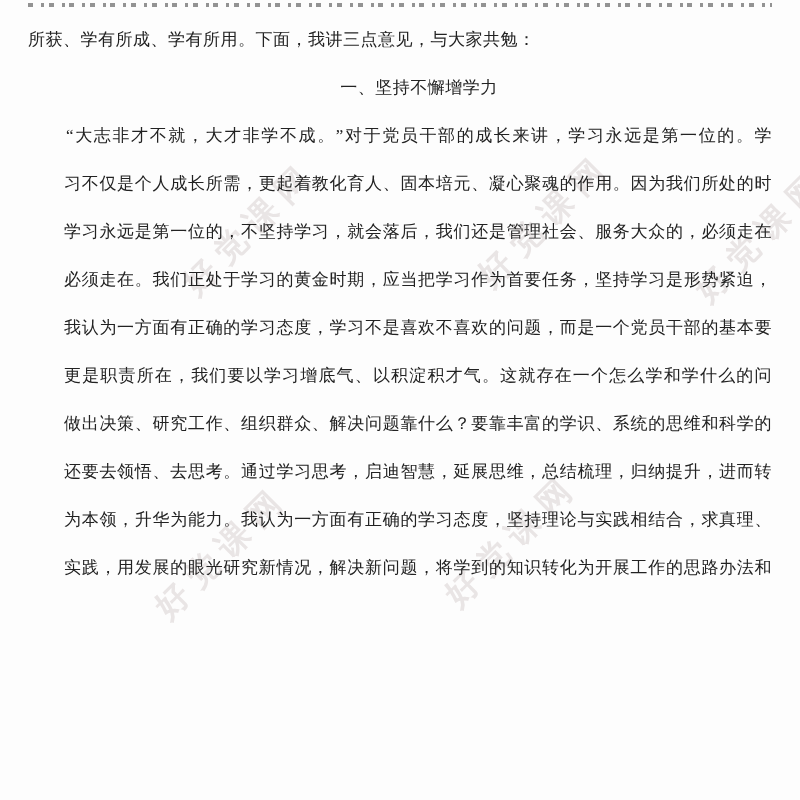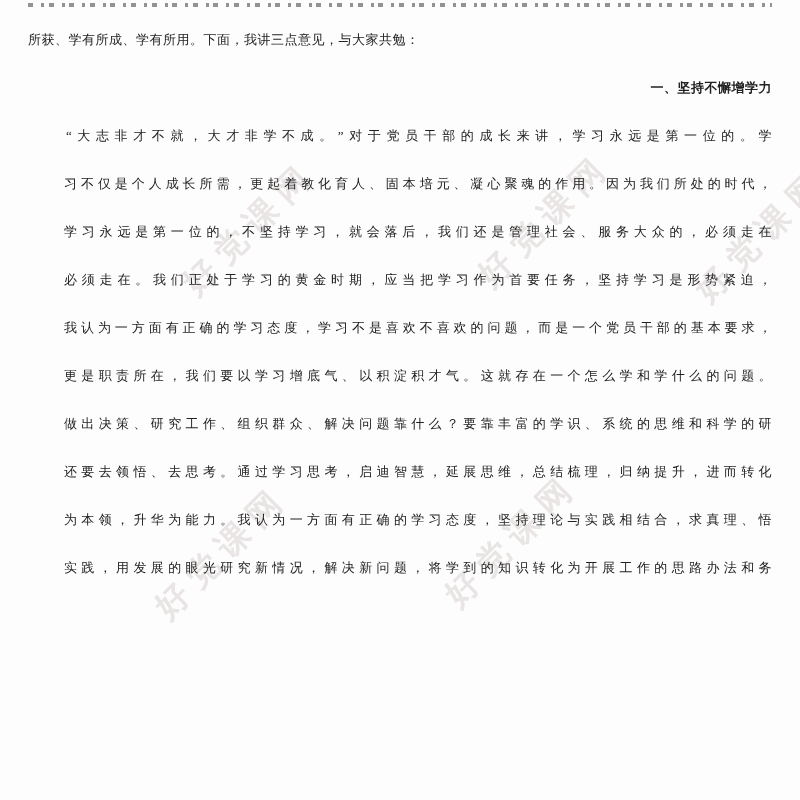--- a/index.html
+++ b/index.html
@@ -25,7 +25,7 @@
   }
   .content{position:absolute;left:28px;right:28px;top:16px;}
   .line{
-    height:48px;line-height:48px;font-size:13px;letter-spacing:.5px;
+    height:48px;line-height:48px;font-size:17px;letter-spacing:.5px;
     white-space:normal;overflow:hidden;
   }
   .plain{text-align:left;}

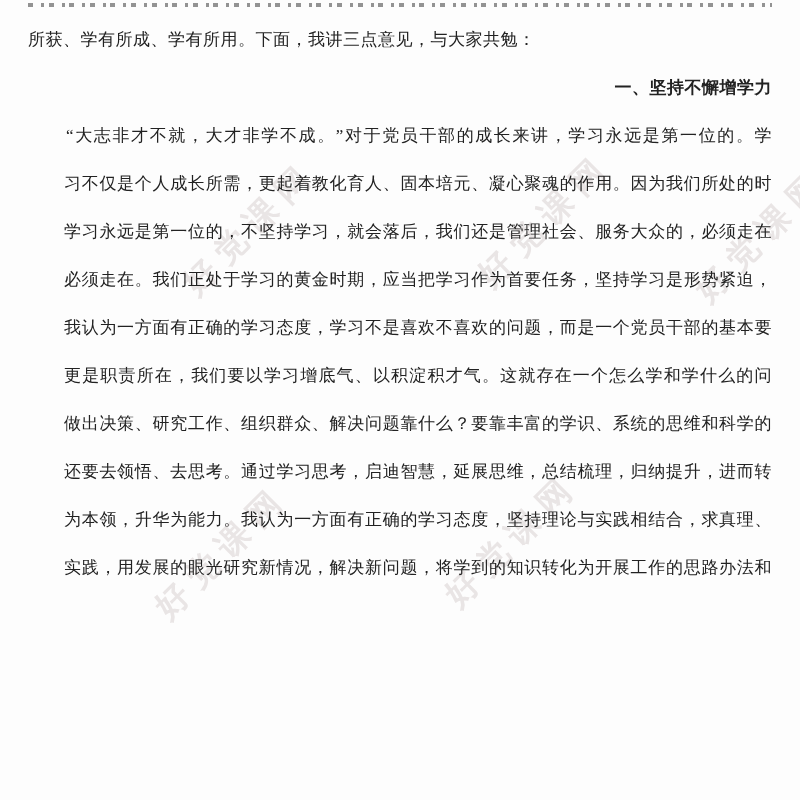--- a/index.html
+++ b/index.html
@@ -29,7 +29,7 @@
     white-space:normal;overflow:hidden;
   }
   .plain{text-align:left;}
-  .heading{font-weight:bold;padding-left:38px;text-align:right;}
+  .heading{font-weight:normal;padding-left:38px;text-align:center;}
   .indent-justify{padding-left:38px;text-align:justify;text-align-last:justify;}
   .justify{text-align:justify;text-align-last:justify;margin-left:36px;}
   .gap{margin-top:44px;}

